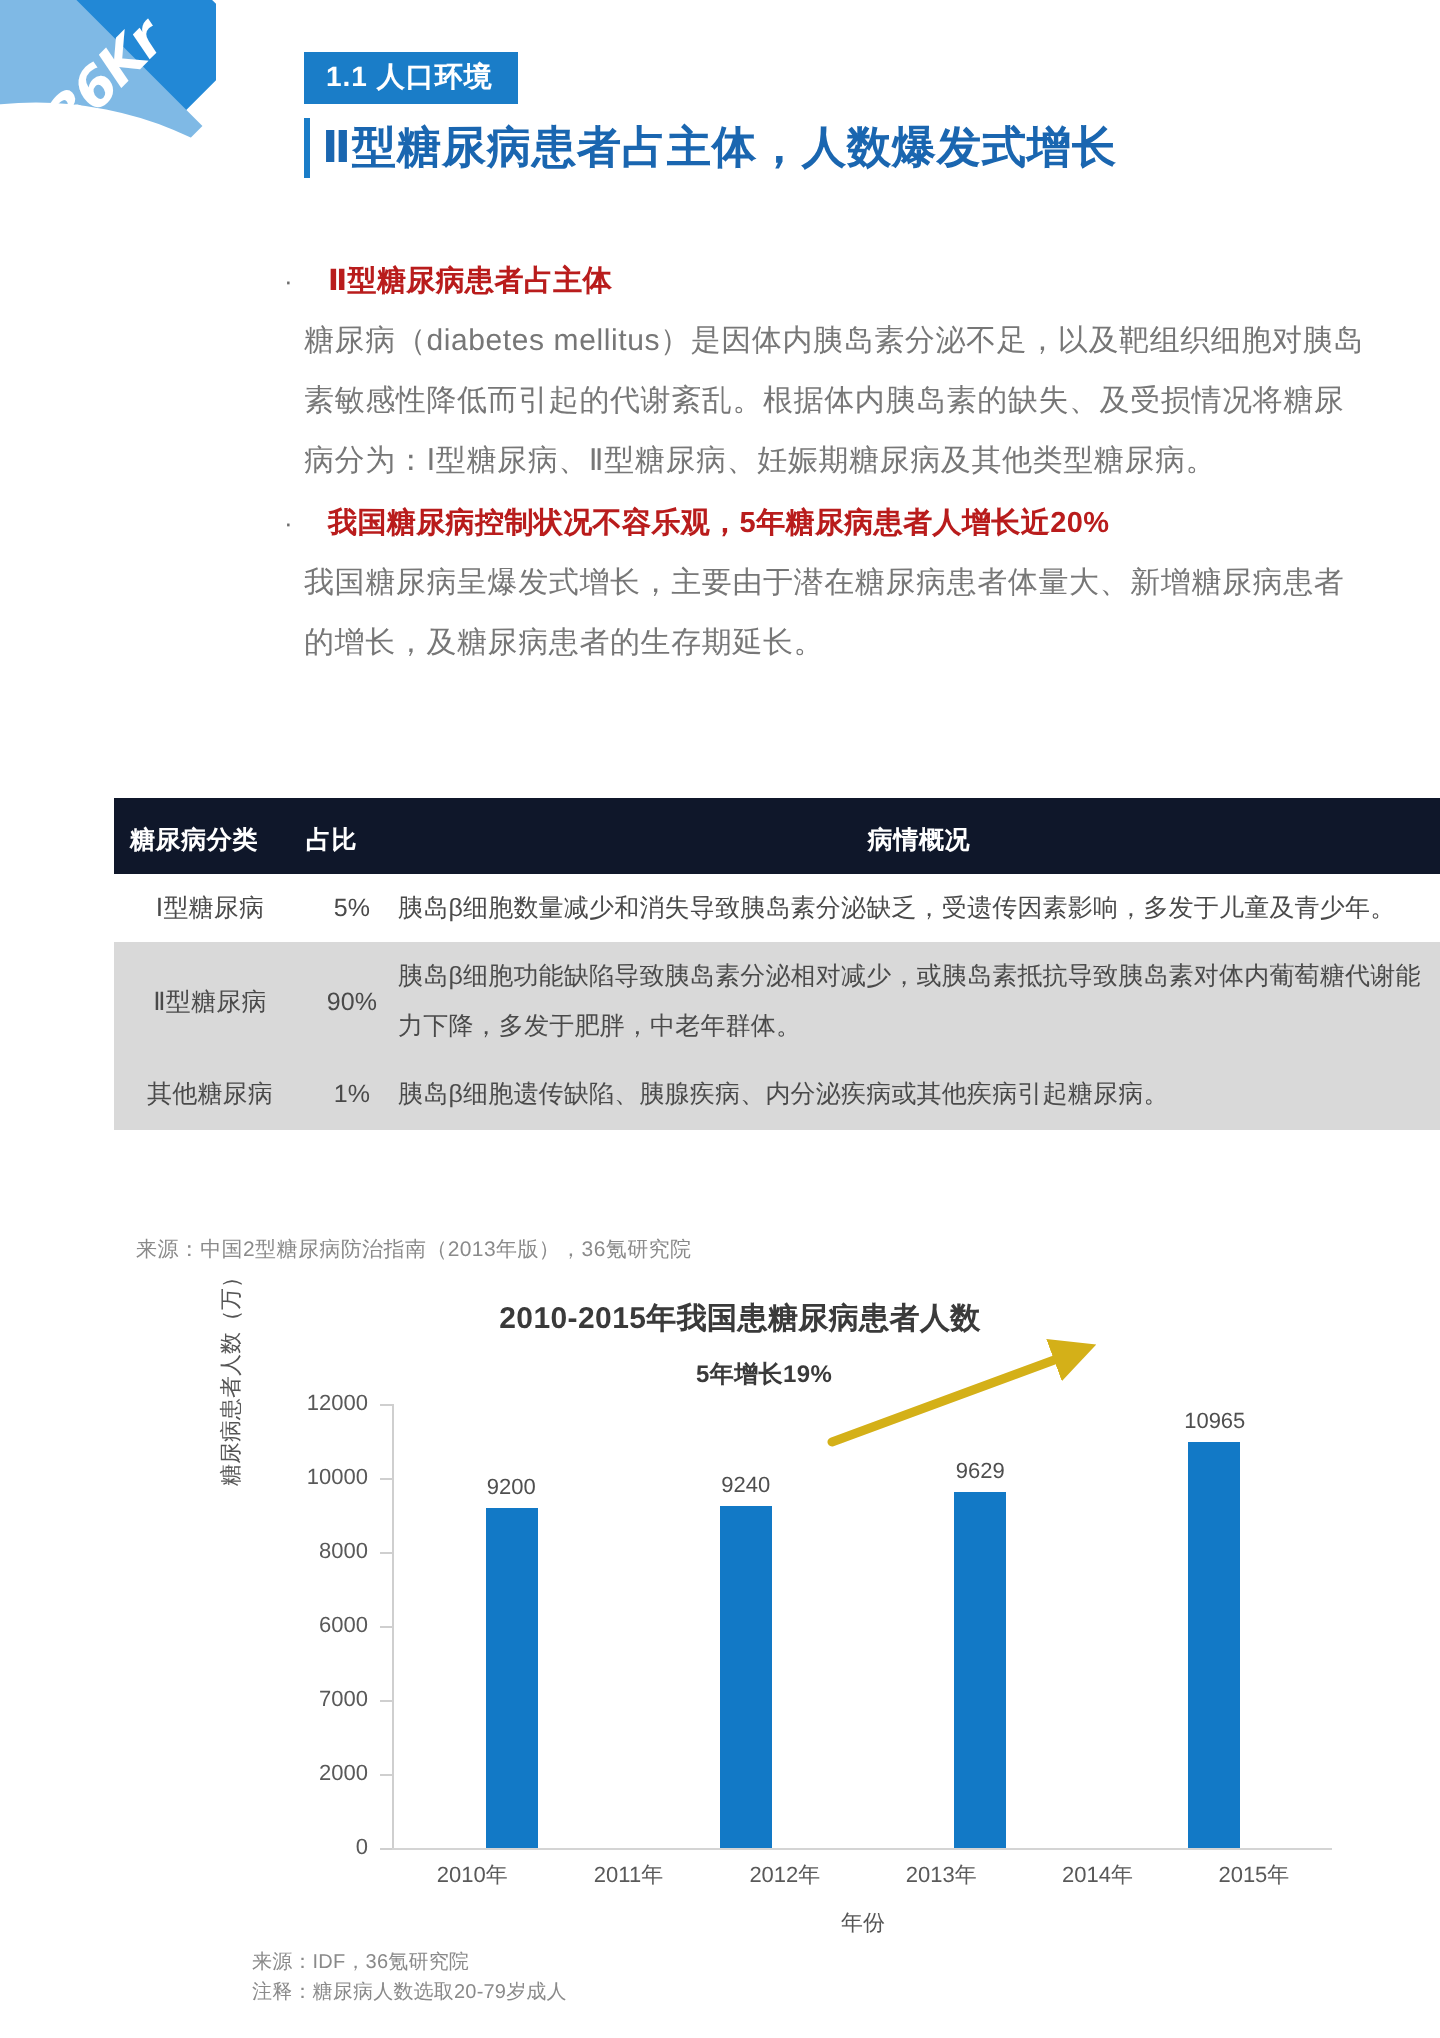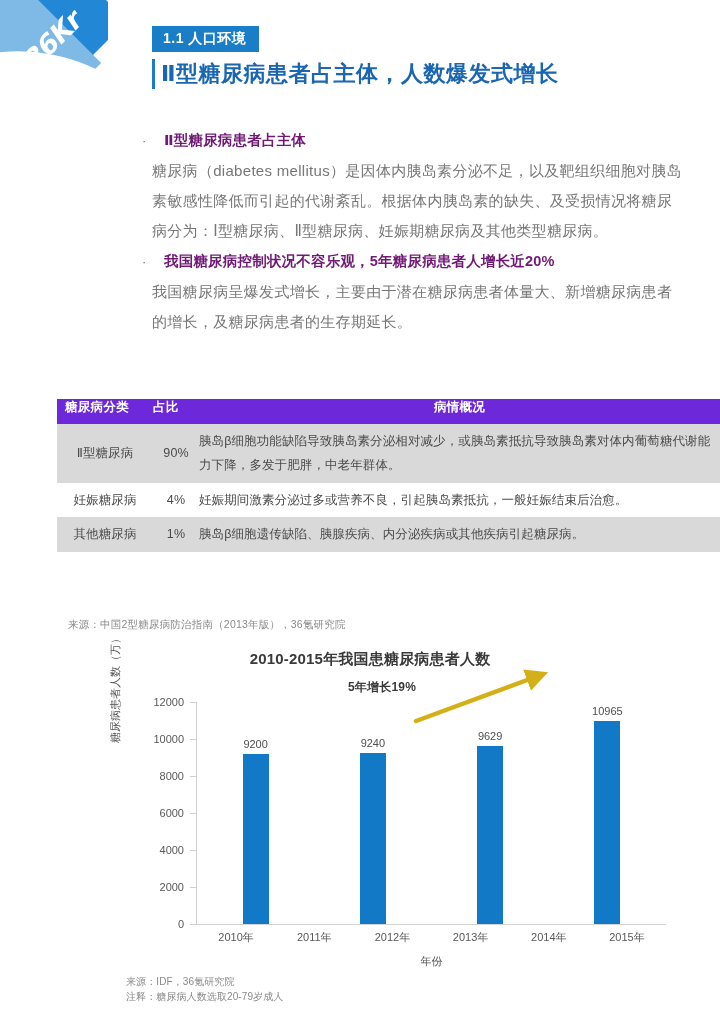--- a/index.html
+++ b/index.html
@@ -121,7 +121,7 @@
   .bullet-text {
     font-size: 14.5px;
     font-weight: bold;
-    color: #701a75;
+    color: #b91c1c;
     letter-spacing: 0.2px;
   }
   .para {

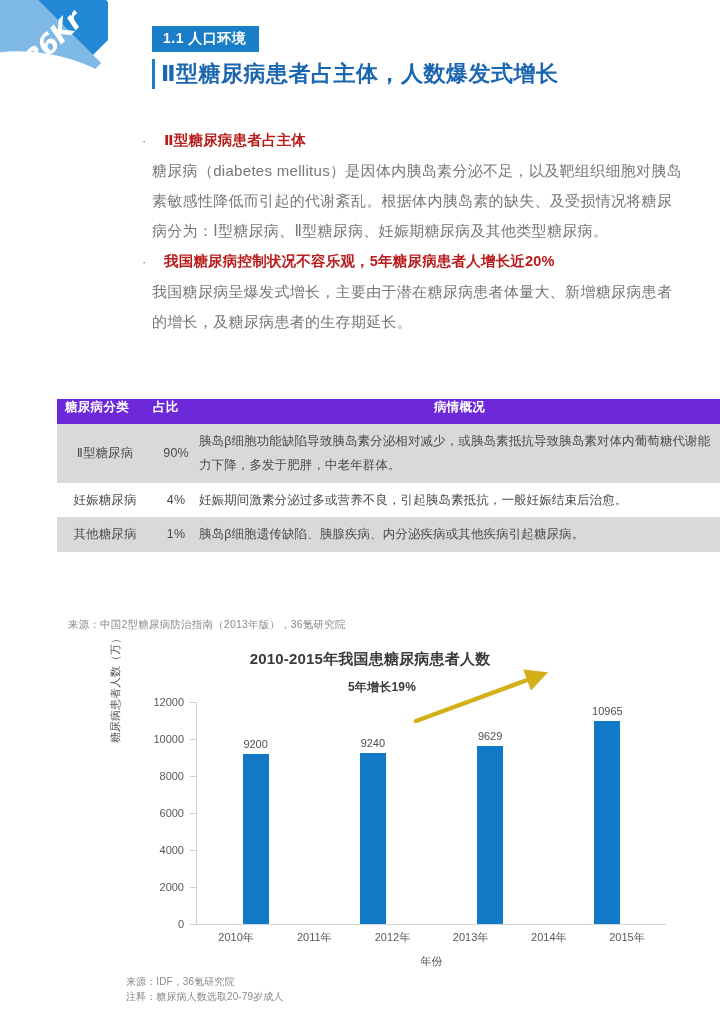--- a/index.html
+++ b/index.html
@@ -145,11 +145,11 @@
     table-layout: fixed;
   }
   table.dtable thead th {
-    background: #6d28d9;
+    background: #0f172a;
     color: #ffffff;
     font-size: 12.5px;
     font-weight: bold;
-    padding: 0 0 8px 0;
+    padding: 13px 0 8px 0;
     text-align: left;
     letter-spacing: 0.3px;
   }

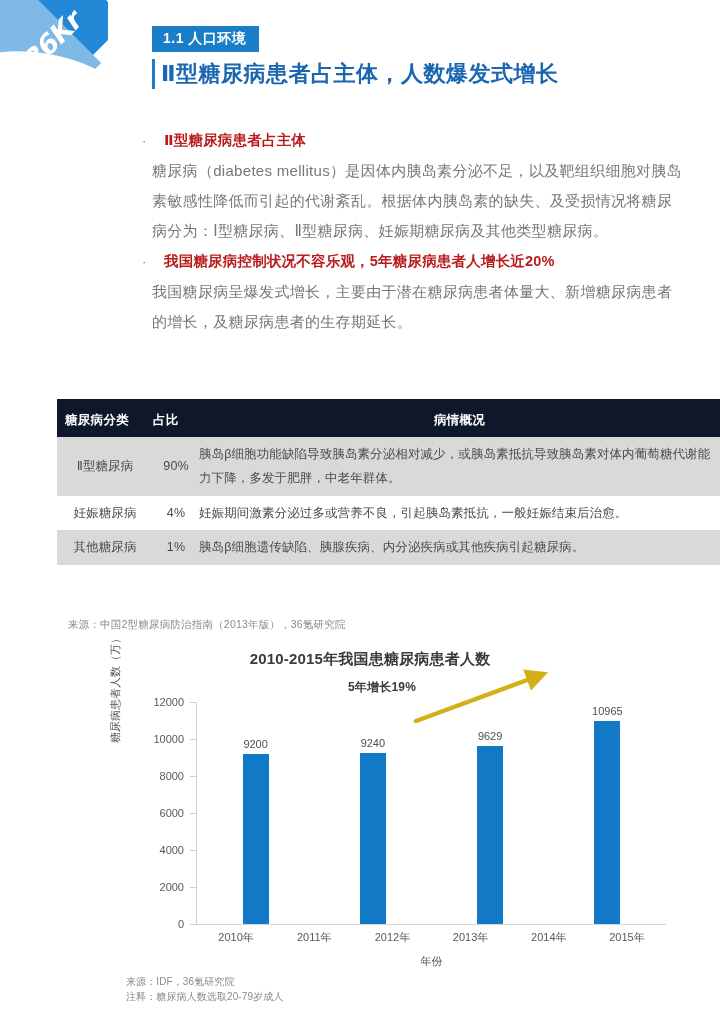--- a/index.html
+++ b/index.html
@@ -355,6 +355,11 @@
       </tr>
     </thead>
     <tbody>
+      <tr>
+        <td class="c-cat">Ⅰ型糖尿病</td>
+        <td class="c-pct">5%</td>
+        <td class="c-desc">胰岛β细胞数量减少和消失导致胰岛素分泌缺乏，受遗传因素影响，多发于儿童及青少年。</td>
+      </tr>
       <tr class="shaded">
         <td class="c-cat">Ⅱ型糖尿病</td>
         <td class="c-pct">90%</td>

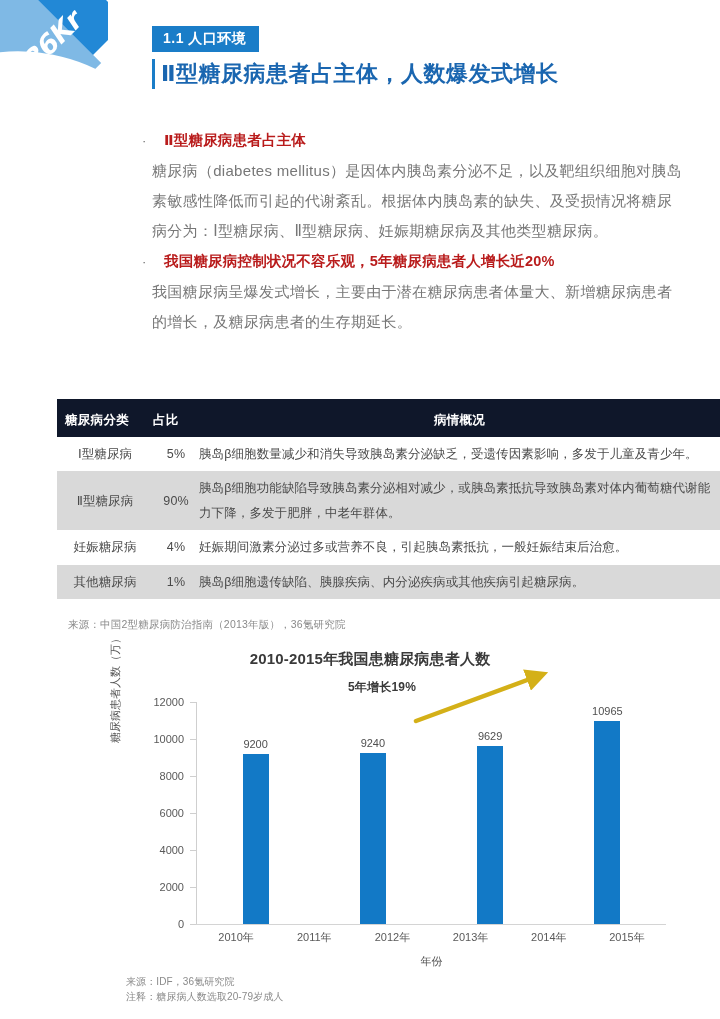--- a/index.html
+++ b/index.html
@@ -365,11 +365,6 @@
         <td class="c-pct">90%</td>
         <td class="c-desc">胰岛β细胞功能缺陷导致胰岛素分泌相对减少，或胰岛素抵抗导致胰岛素对体内葡萄糖代谢能力下降，多发于肥胖，中老年群体。</td>
       </tr>
-      <tr>
-        <td class="c-cat">妊娠糖尿病</td>
-        <td class="c-pct">4%</td>
-        <td class="c-desc">妊娠期间激素分泌过多或营养不良，引起胰岛素抵抗，一般妊娠结束后治愈。</td>
-      </tr>
       <tr class="shaded">
         <td class="c-cat">其他糖尿病</td>
         <td class="c-pct">1%</td>

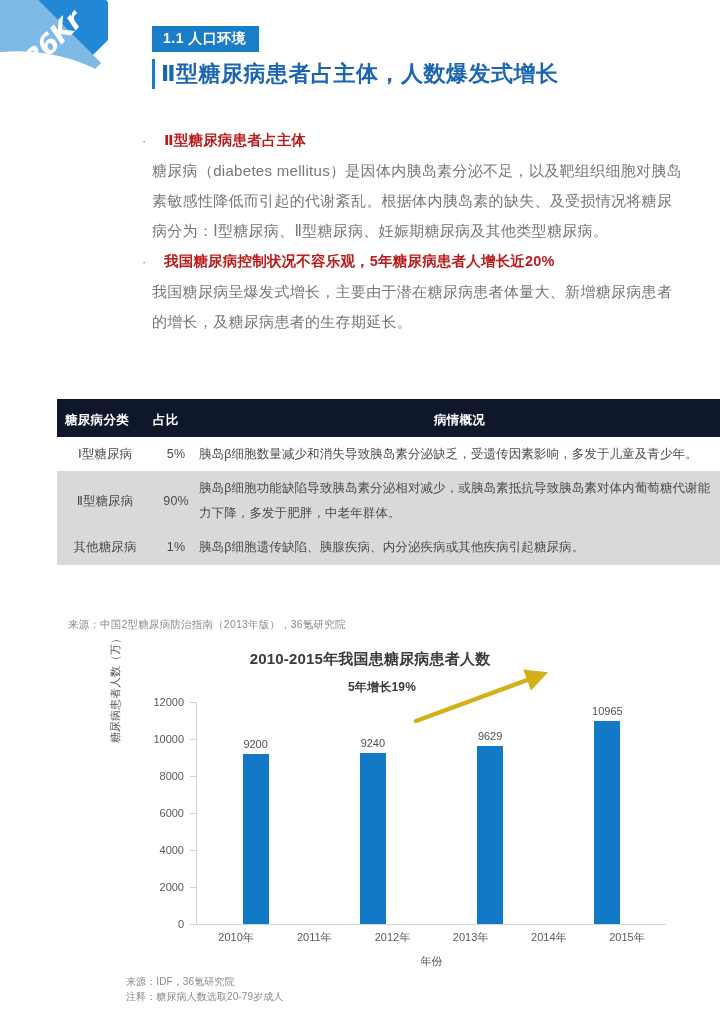--- a/index.html
+++ b/index.html
@@ -397,7 +397,7 @@
     <div class="yticks">
       <span class="ytick" style="top:222px">0</span>
       <span class="ytick" style="top:185px">2000</span>
-      <span class="ytick" style="top:148px">4000</span>
+      <span class="ytick" style="top:148px">7000</span>
       <span class="ytick" style="top:111px">6000</span>
       <span class="ytick" style="top:74px">8000</span>
       <span class="ytick" style="top:37px">10000</span>

